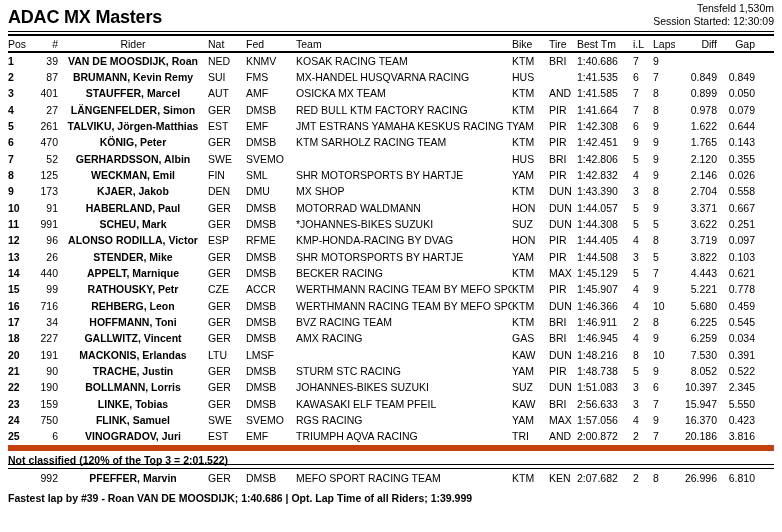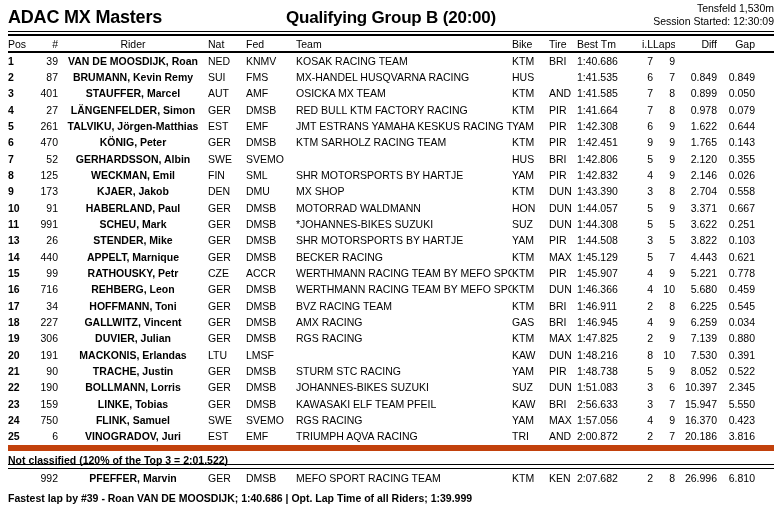--- a/index.html
+++ b/index.html
@@ -56,7 +56,6 @@
 
   <div class="titlebar">
     <div class="title-left">ADAC MX Masters</div>
-    <div class="title-center">Qualifying Group B (20:00)</div>
     <div class="session-block">
       <div>Tensfeld 1,530m</div>
       <div>Session Started: 12:30:09</div>

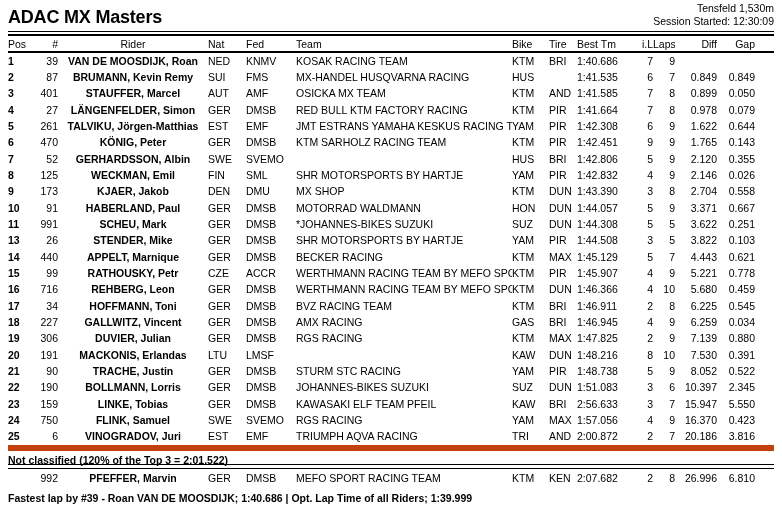--- a/index.html
+++ b/index.html
@@ -30,7 +30,7 @@
   .c-num   { text-align:right; }
   .c-rider { text-align:center; padding-left:8px; }
   .c-nat, .c-fed, .c-team, .c-bike, .c-tire, .c-besttm { text-align:left; }
-  .c-il, .c-laps { text-align:right; }
+  .c-il, .c-laps { text-align:left; }
   .c-diff, .c-gap { text-align:right; }
   thead .c-num { text-align:right; padding-right:6px; }
   tbody .c-pos, tbody .c-rider { font-weight:bold; }

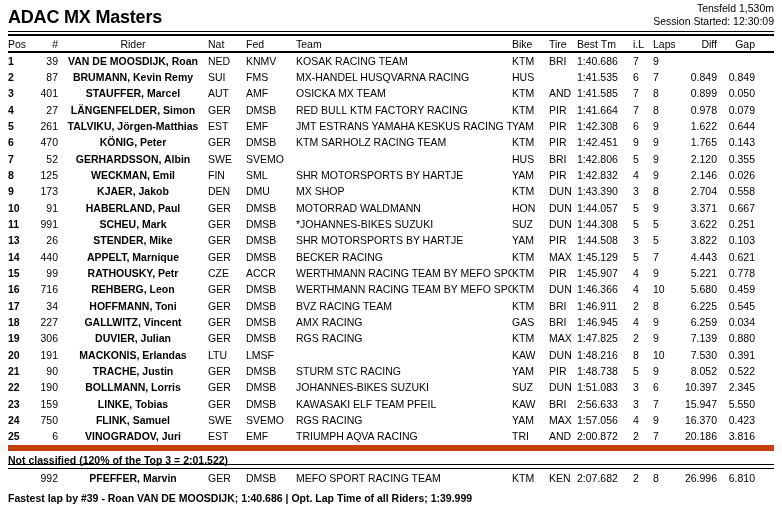--- a/index.html
+++ b/index.html
@@ -277,6 +277,22 @@
           <td class="c-spacer"></td>
         </tr>
         <tr>
+          <td class="c-pos">12</td>
+          <td class="c-num">96</td>
+          <td class="c-rider">ALONSO RODILLA, Victor</td>
+          <td class="c-nat">ESP</td>
+          <td class="c-fed">RFME</td>
+          <td class="c-team">KMP-HONDA-RACING BY DVAG</td>
+          <td class="c-bike">HON</td>
+          <td class="c-tire">PIR</td>
+          <td class="c-besttm">1:44.405</td>
+          <td class="c-il">4</td>
+          <td class="c-laps">8</td>
+          <td class="c-diff">3.719</td>
+          <td class="c-gap">0.097</td>
+          <td class="c-spacer"></td>
+        </tr>
+        <tr>
           <td class="c-pos">13</td>
           <td class="c-num">26</td>
           <td class="c-rider">STENDER, Mike</td>

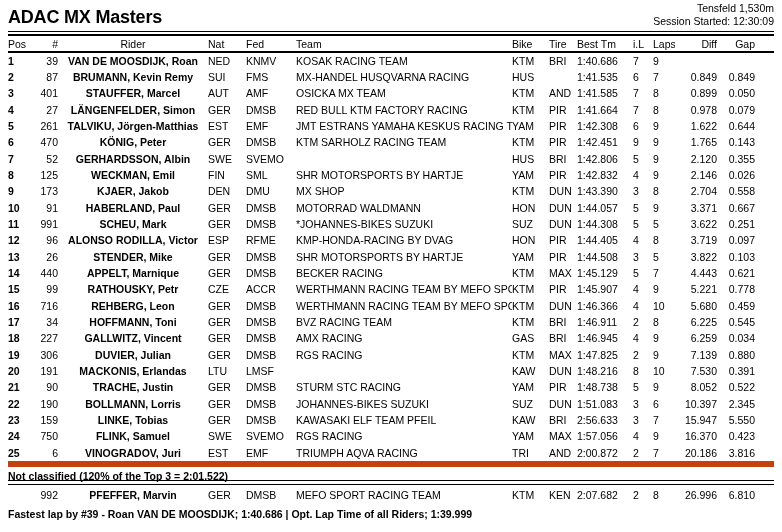--- a/index.html
+++ b/index.html
@@ -389,22 +389,6 @@
           <td class="c-spacer"></td>
         </tr>
         <tr>
-          <td class="c-pos">19</td>
-          <td class="c-num">306</td>
-          <td class="c-rider">DUVIER, Julian</td>
-          <td class="c-nat">GER</td>
-          <td class="c-fed">DMSB</td>
-          <td class="c-team">RGS RACING</td>
-          <td class="c-bike">KTM</td>
-          <td class="c-tire">MAX</td>
-          <td class="c-besttm">1:47.825</td>
-          <td class="c-il">2</td>
-          <td class="c-laps">9</td>
-          <td class="c-diff">7.139</td>
-          <td class="c-gap">0.880</td>
-          <td class="c-spacer"></td>
-        </tr>
-        <tr>
           <td class="c-pos">20</td>
           <td class="c-num">191</td>
           <td class="c-rider">MACKONIS, Erlandas</td>

